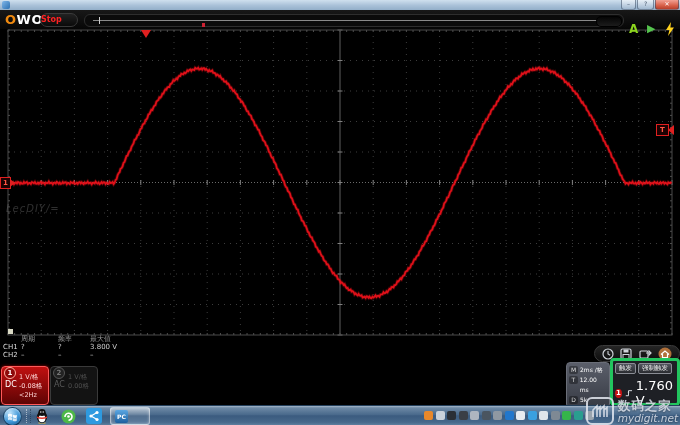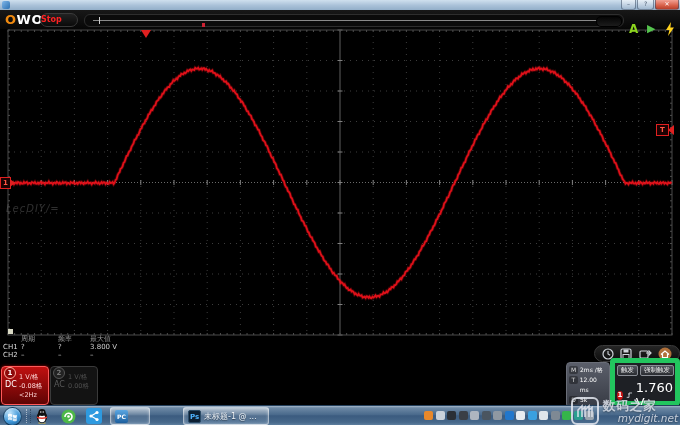--- a/index.html
+++ b/index.html
@@ -91,7 +91,7 @@
 
   
   .trig-panel{position:absolute;left:610px;top:358px;width:70px;height:48px;z-index:4;
-    background:#1e2025;border:5px solid #22c55e;border-radius:4px;box-sizing:border-box;padding:2px;}
+    background:#1e2025;border:3px solid #22c55e;border-radius:4px;box-sizing:border-box;padding:2px;}
   .trig-btns{display:flex;gap:2px;}
   .tbtn{font-size:6.5px;line-height:9px;color:#f0f0f0;padding:0 3px;border:1px solid #8a8d95;
     border-radius:2px;background:linear-gradient(180deg,#52555e,#2a2c31);white-space:nowrap;}

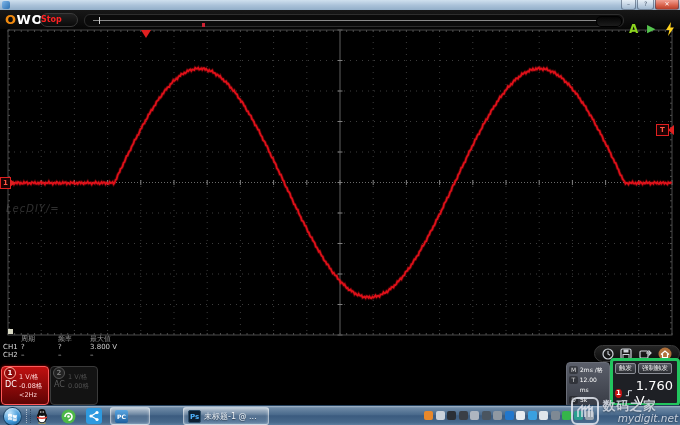--- a/index.html
+++ b/index.html
@@ -670,10 +670,6 @@
   <div class="tb-btn" style="left:110px;width:40px;">
     <span class="pc-ic">PC</span>
   </div>
-  <div class="tb-btn" style="left:183px;width:86px;">
-    <span class="ps-ic">Ps</span>
-    <span class="ps-label">未标题-1 @ ...</span>
-  </div>
   <div class="tray" id="tray">
       <div class="ti" style="background: rgb(232, 136, 42);"></div>
       <div class="ti" style="background: rgb(201, 209, 218);"></div>

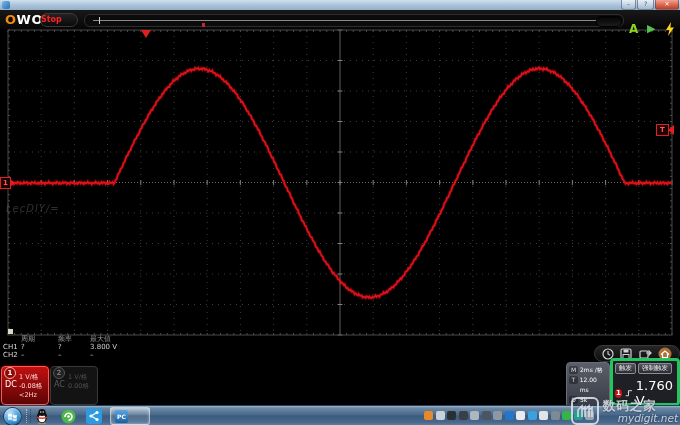--- a/index.html
+++ b/index.html
@@ -128,7 +128,7 @@
   .wm-logo{width:24px;height:24px;border:2px solid rgba(228,232,240,.85);border-radius:6px;
     display:flex;align-items:center;justify-content:center;}
   .wm-title{font-size:12.5px;font-weight:bold;letter-spacing:1px;line-height:14px;}
-  .wm-url{font-size:10.5px;font-style:italic;line-height:11px;margin-left:15px;}
+  .wm-url{font-size:10.5px;font-style:italic;line-height:11px;}
 </style>
 </head>
 <body>

